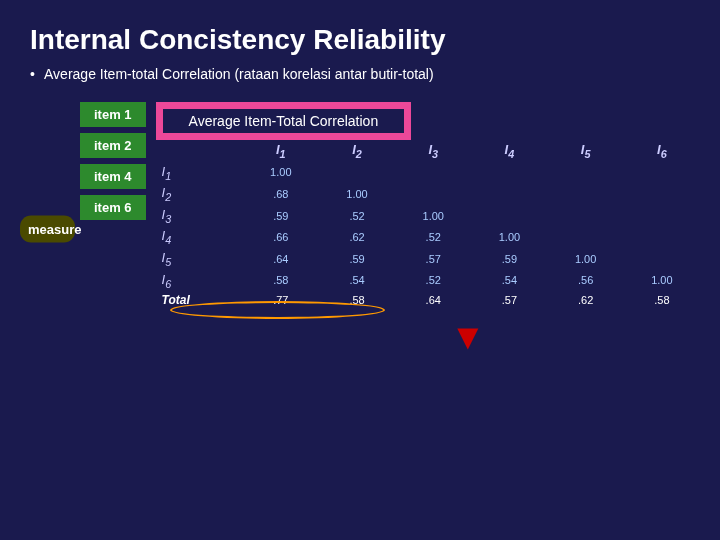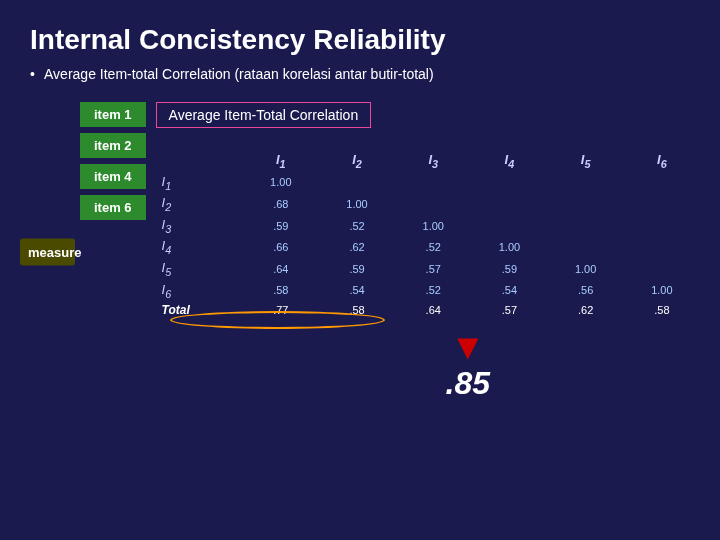--- a/index.html
+++ b/index.html
@@ -78,12 +78,12 @@
     }
 
     .correlation-box {
-      border: 1px solid #ec4899;
+      border: 7px solid #ec4899;
       display: inline-block;
-      padding: 4px 12px;
+      padding: 4px 26px;
       font-size: 14px;
       color: white;
-      margin-bottom: 22px;
+      margin-bottom: 0;
       font-weight: normal;
     }
 

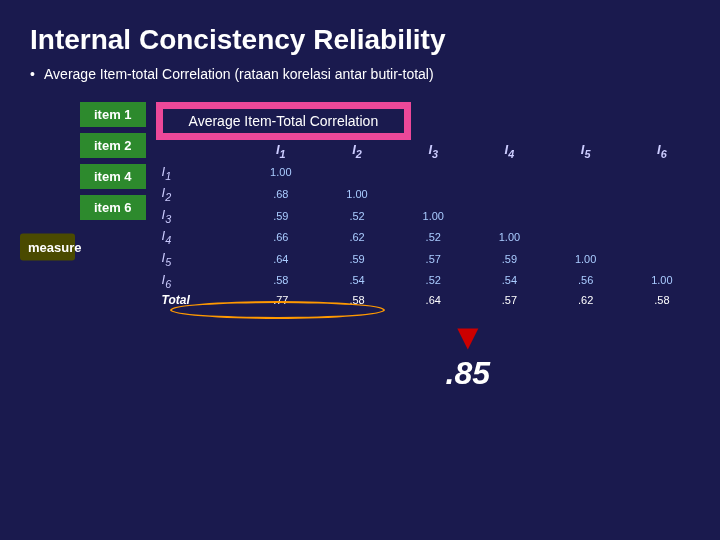--- a/index.html
+++ b/index.html
@@ -56,7 +56,7 @@
       font-size: 13px;
       font-weight: bold;
       padding: 6px 8px;
-      border-radius: 3px;
+      border-radius: 11px;
       width: 55px;
       text-align: center;
     }

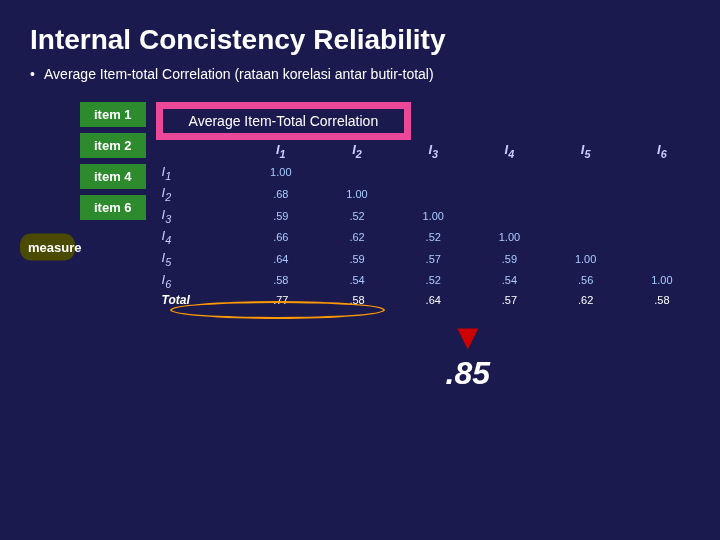--- a/index.html
+++ b/index.html
@@ -243,7 +243,6 @@
 
       <div style="display:flex; flex-direction:column; align-items:center; margin-top: 10px; margin-left: 80px;">
         <div style="color: #cc0000; font-size: 36px; line-height:1;">▼</div>
-        <div style="font-size: 32px; font-style: italic; font-weight: bold; color: white;">.85</div>
       </div>
     </div>
   </div>

